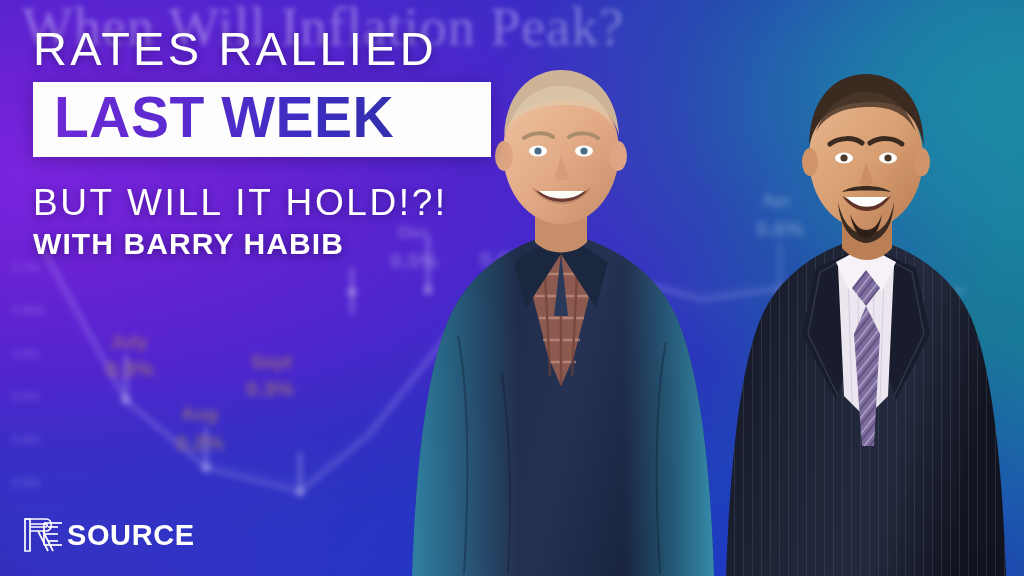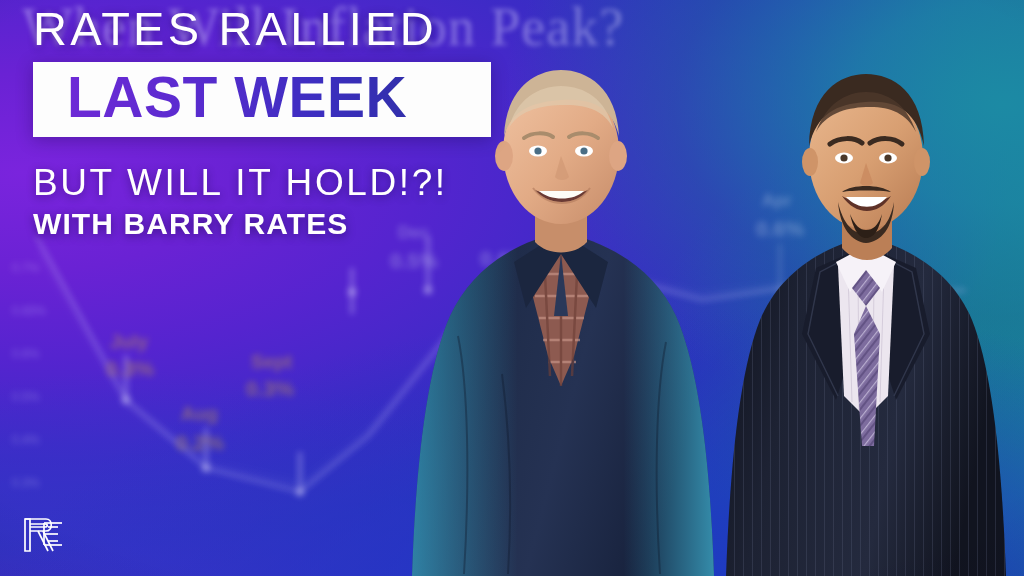--- a/index.html
+++ b/index.html
@@ -85,7 +85,7 @@
   .title-block {
     position: absolute;
     left: 33px;
-    top: 4px;
+    top: 24px;
     width: 500px;
   }
   .headline-1 {

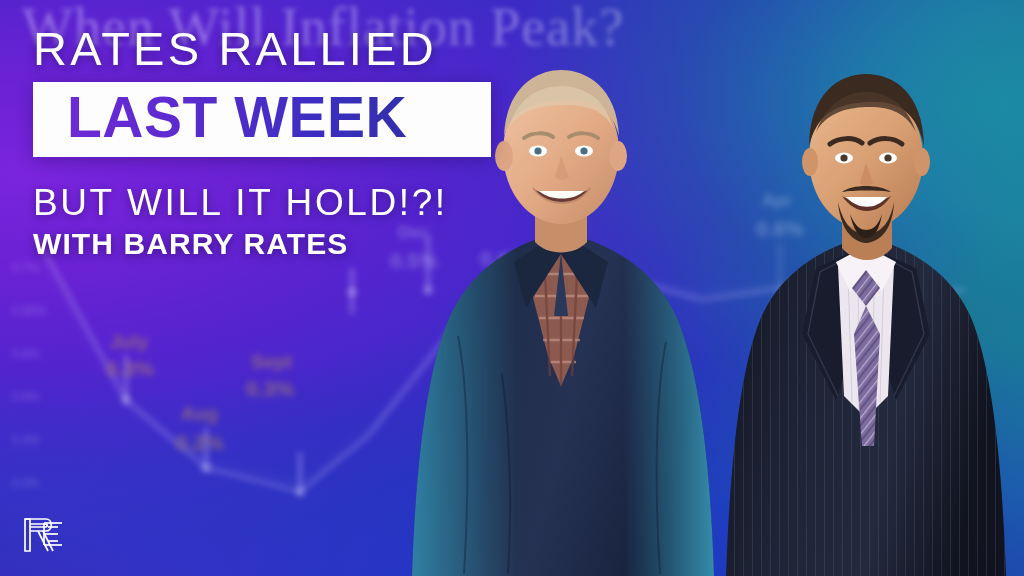--- a/index.html
+++ b/index.html
@@ -100,7 +100,7 @@
   .highlight-box {
     background: #fdfdfd;
     margin-top: 7px;
-    padding: 7px 18px 11px 34px;
+    padding: 7px 18px 11px 21px;
     width: 458px;
     box-sizing: border-box;
     box-shadow: 0 3px 16px rgba(20,6,60,0.30);

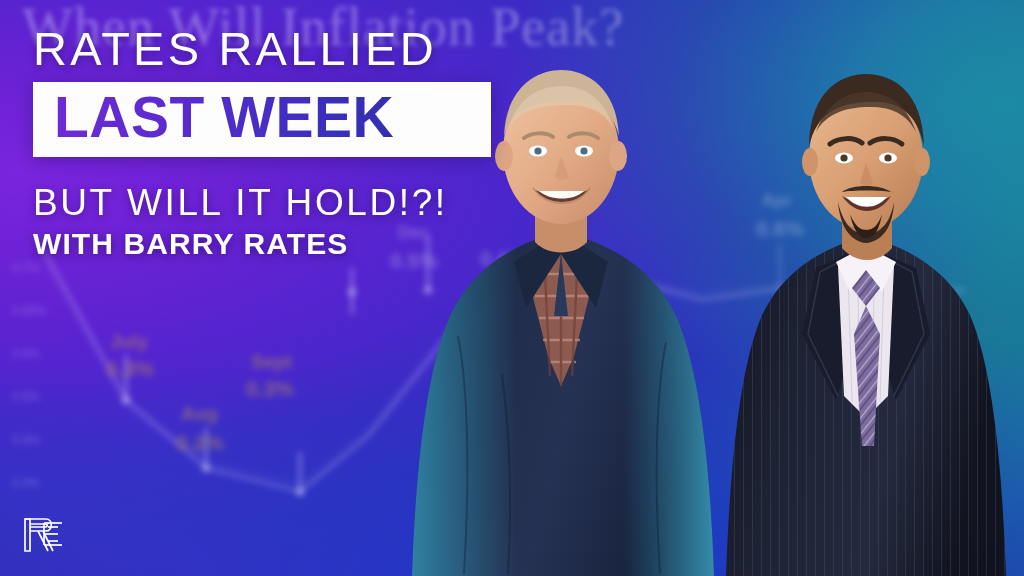--- a/index.html
+++ b/index.html
@@ -416,7 +416,7 @@
       <div class="headline-2">LAST WEEK</div>
     </div>
     <div class="headline-3">BUT WILL IT HOLD!?!</div>
-    <div class="headline-4">WITH BARRY RATES</div>
+    <div class="headline-4">WITH BARRY HABIB</div>
   </div>
 
   <div class="logo">

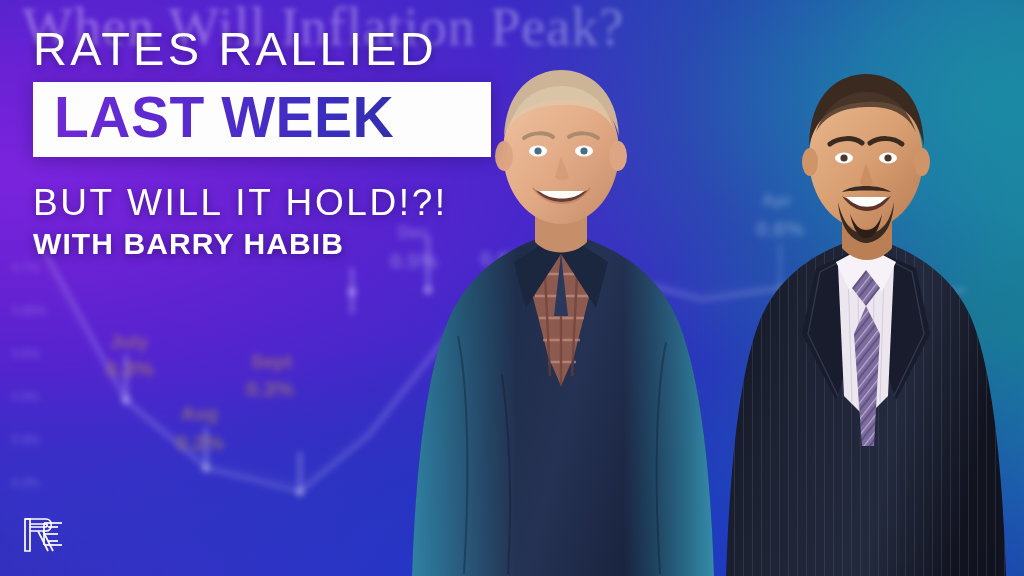--- a/index.html
+++ b/index.html
@@ -437,6 +437,7 @@
         <path d="M 26 25 L 36 25"></path>
       </g>
     </svg>
+    <span class="logo-word">SOURCE</span>
   </div>
 
 </div>

